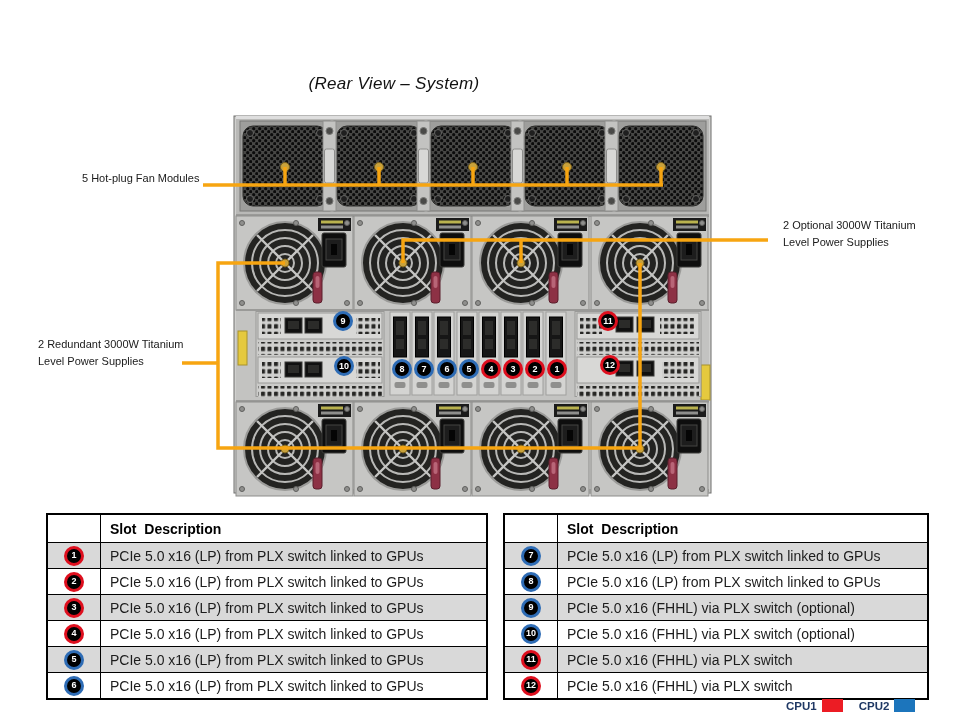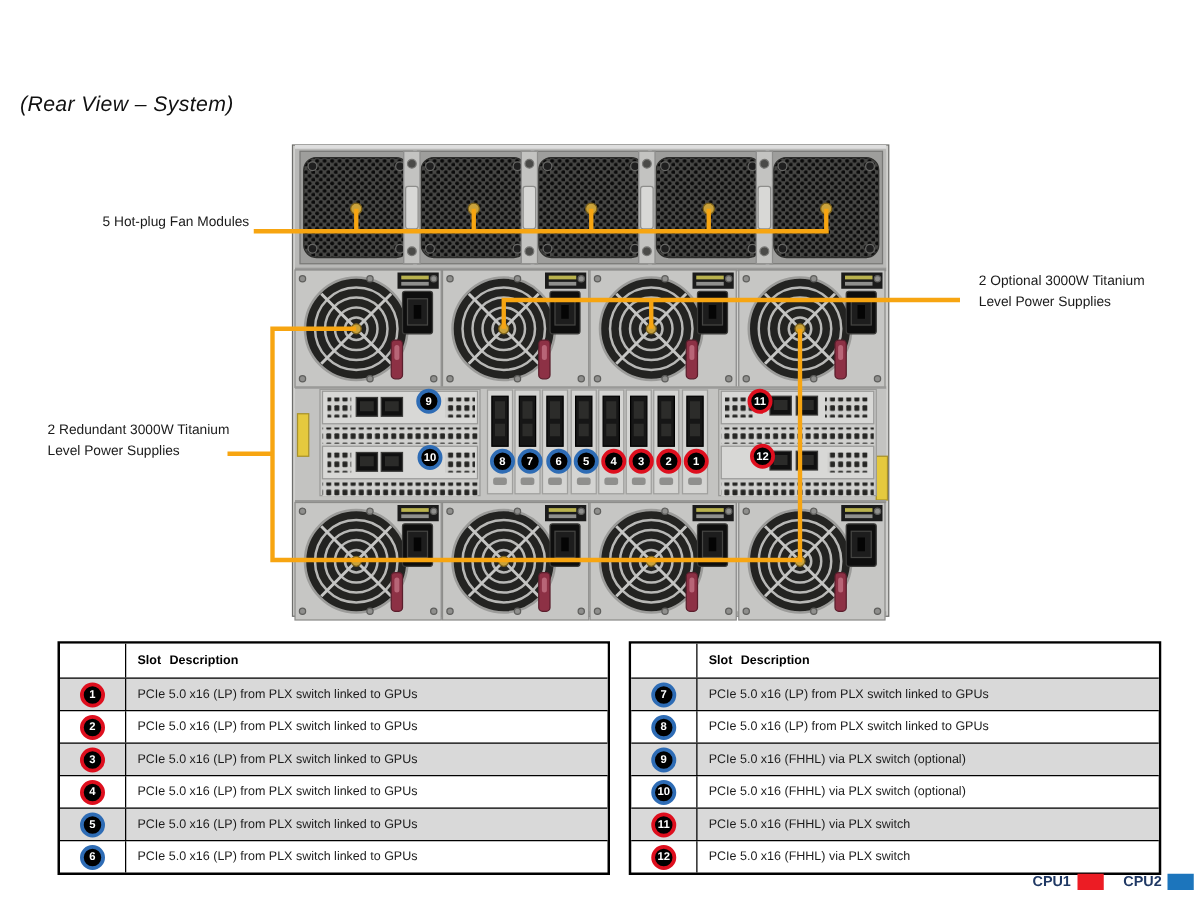--- a/index.html
+++ b/index.html
@@ -8,8 +8,8 @@
     font-family:"Liberation Sans", sans-serif;overflow:hidden;
   }
   .page-title{
-    position:absolute;left:0;top:74px;width:788px;text-align:left;
-    font-style:italic;font-size:17px;color:#111;letter-spacing:.3px;padding-left:16px;
+    position:absolute;left:0;top:74px;width:788px;text-align:center;
+    font-style:italic;font-size:17px;color:#111;letter-spacing:.3px;
   }
   .diagram-svg{position:absolute;left:0;top:105px;}
   .overlay{position:absolute;left:0;top:0;width:960px;height:720px;pointer-events:none;}

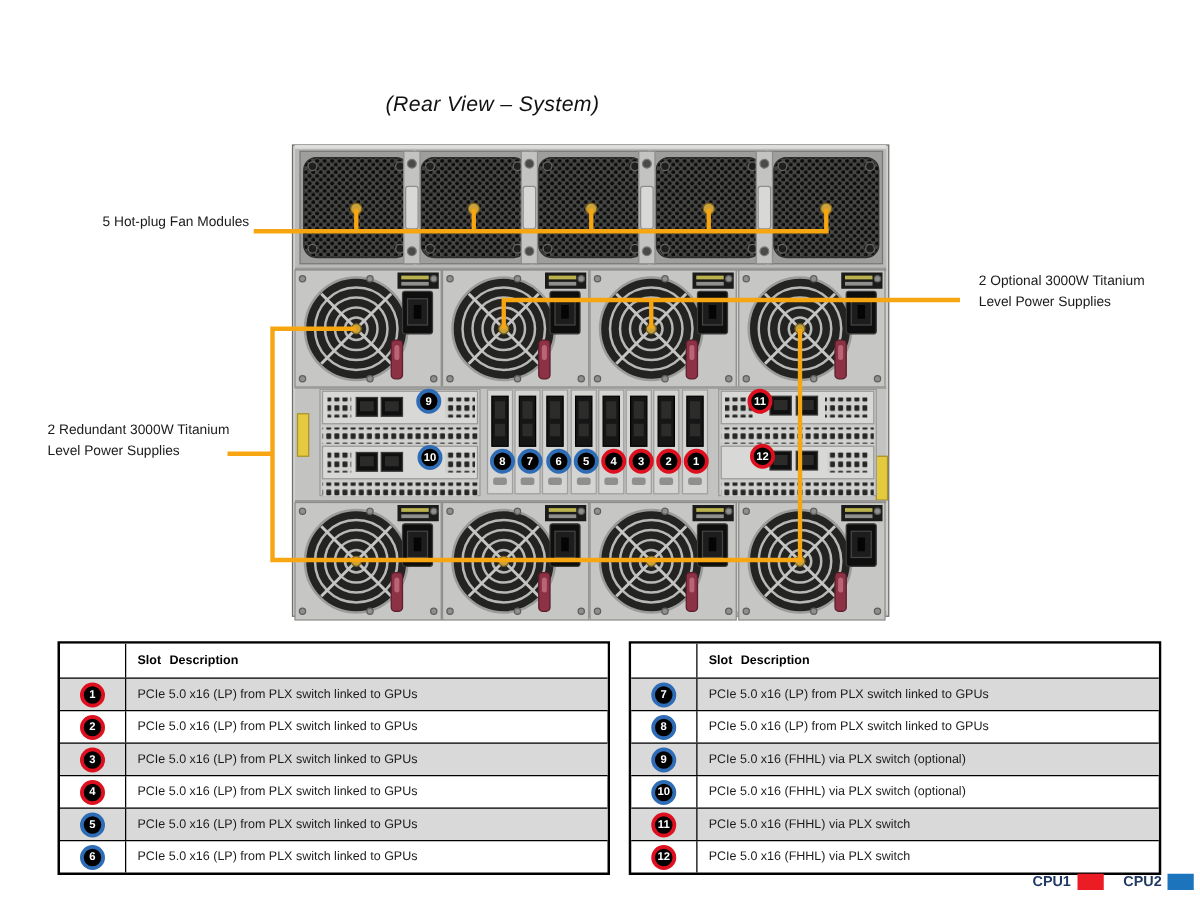--- a/index.html
+++ b/index.html
@@ -41,7 +41,7 @@
   }
   .t-desc-cell{
     flex:1;display:flex;align-items:center;padding-left:9px;
-    font-size:10px;color:#1c1c1c;white-space:nowrap;overflow:hidden;
+    font-size:14px;color:#1c1c1c;white-space:nowrap;overflow:hidden;
   }
   .t-header .t-desc-cell{font-weight:bold;color:#000;word-spacing:4px;}
   .t-row.shade{background:#D9D9D9;}

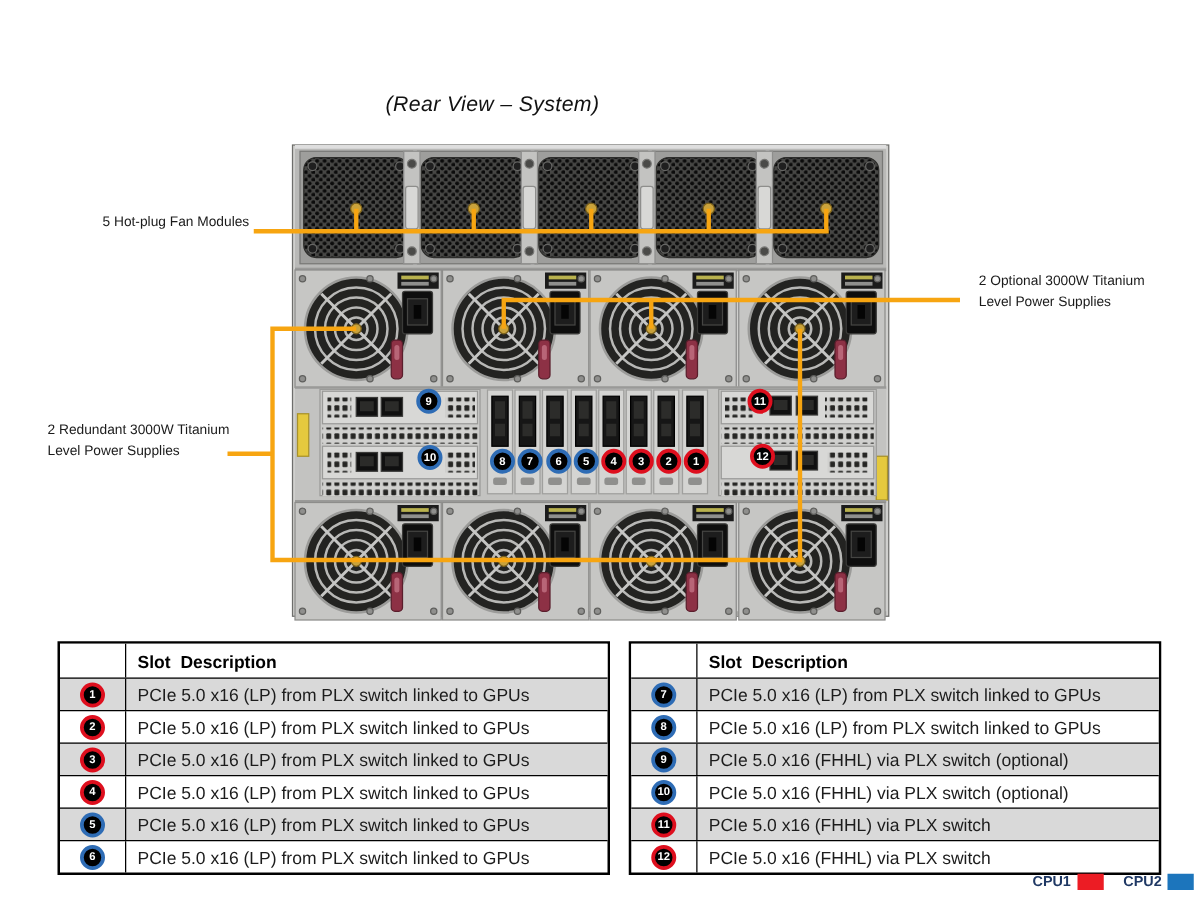--- a/index.html
+++ b/index.html
@@ -47,7 +47,7 @@
   .t-row.shade{background:#D9D9D9;}
   
   .legend{
-    position:absolute;left:826px;top:699px;display:flex;align-items:center;gap:5px;
+    position:absolute;left:786px;top:699px;display:flex;align-items:center;gap:5px;
   }
   .legend-label{font-size:11.5px;font-weight:bold;}
   .legend-swatch{width:21px;height:13px;display:inline-block;}

